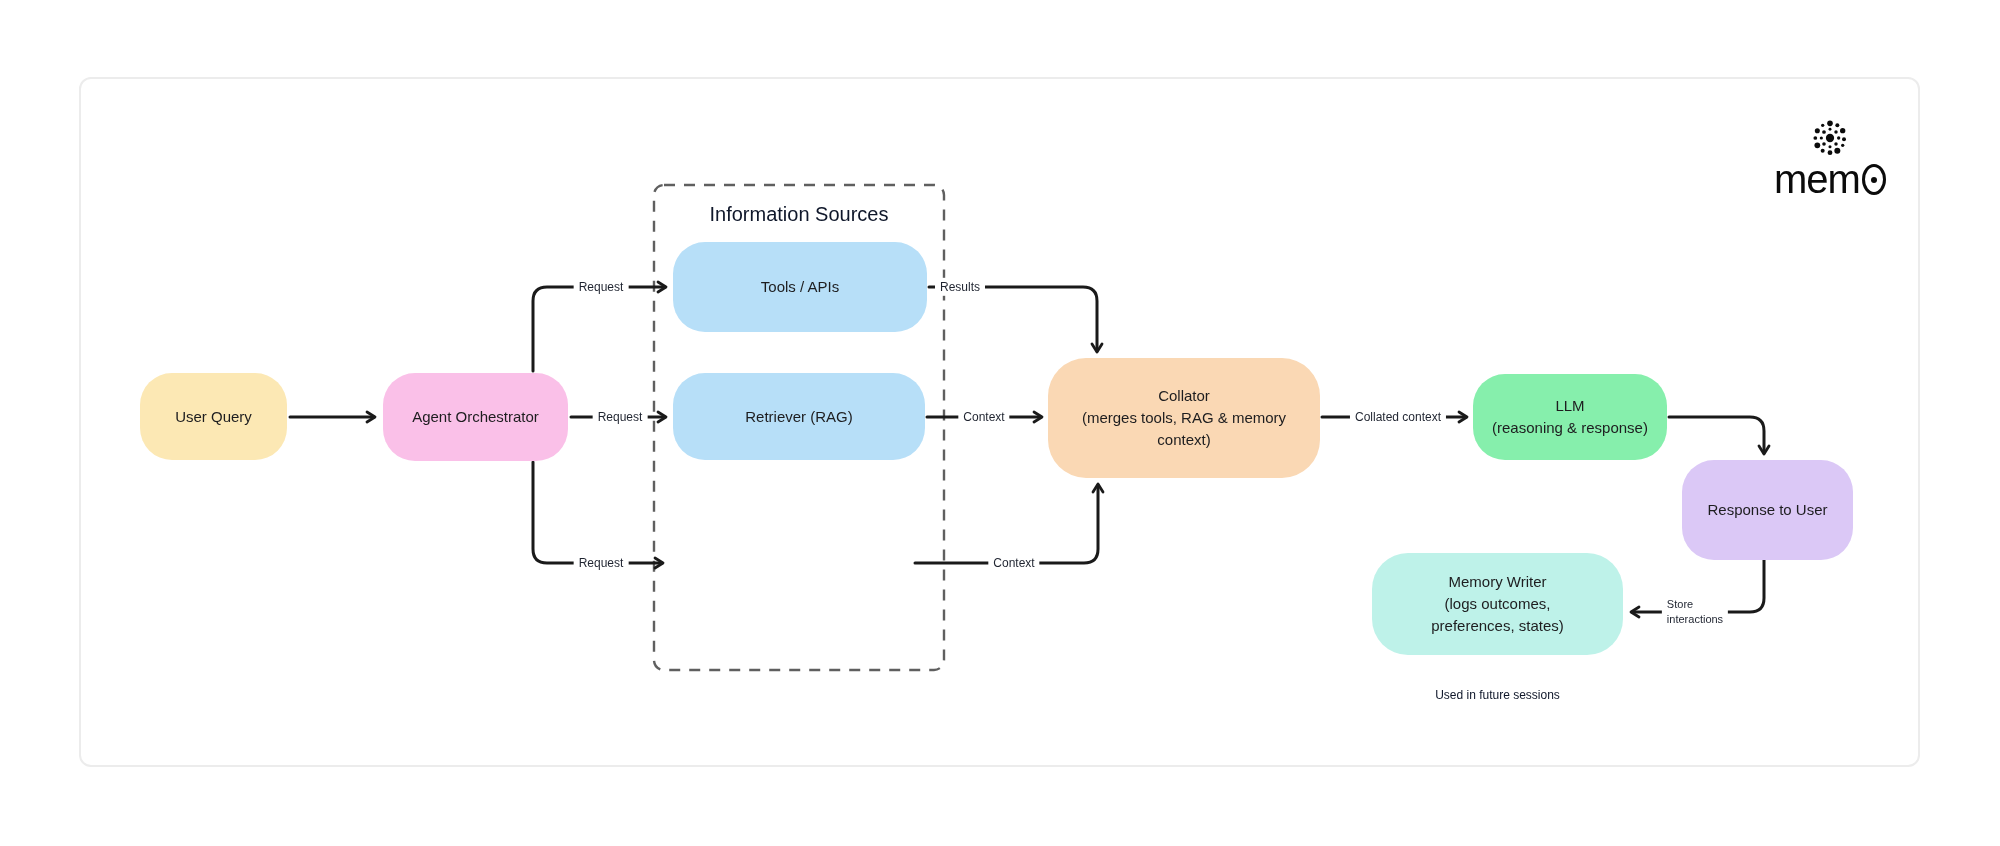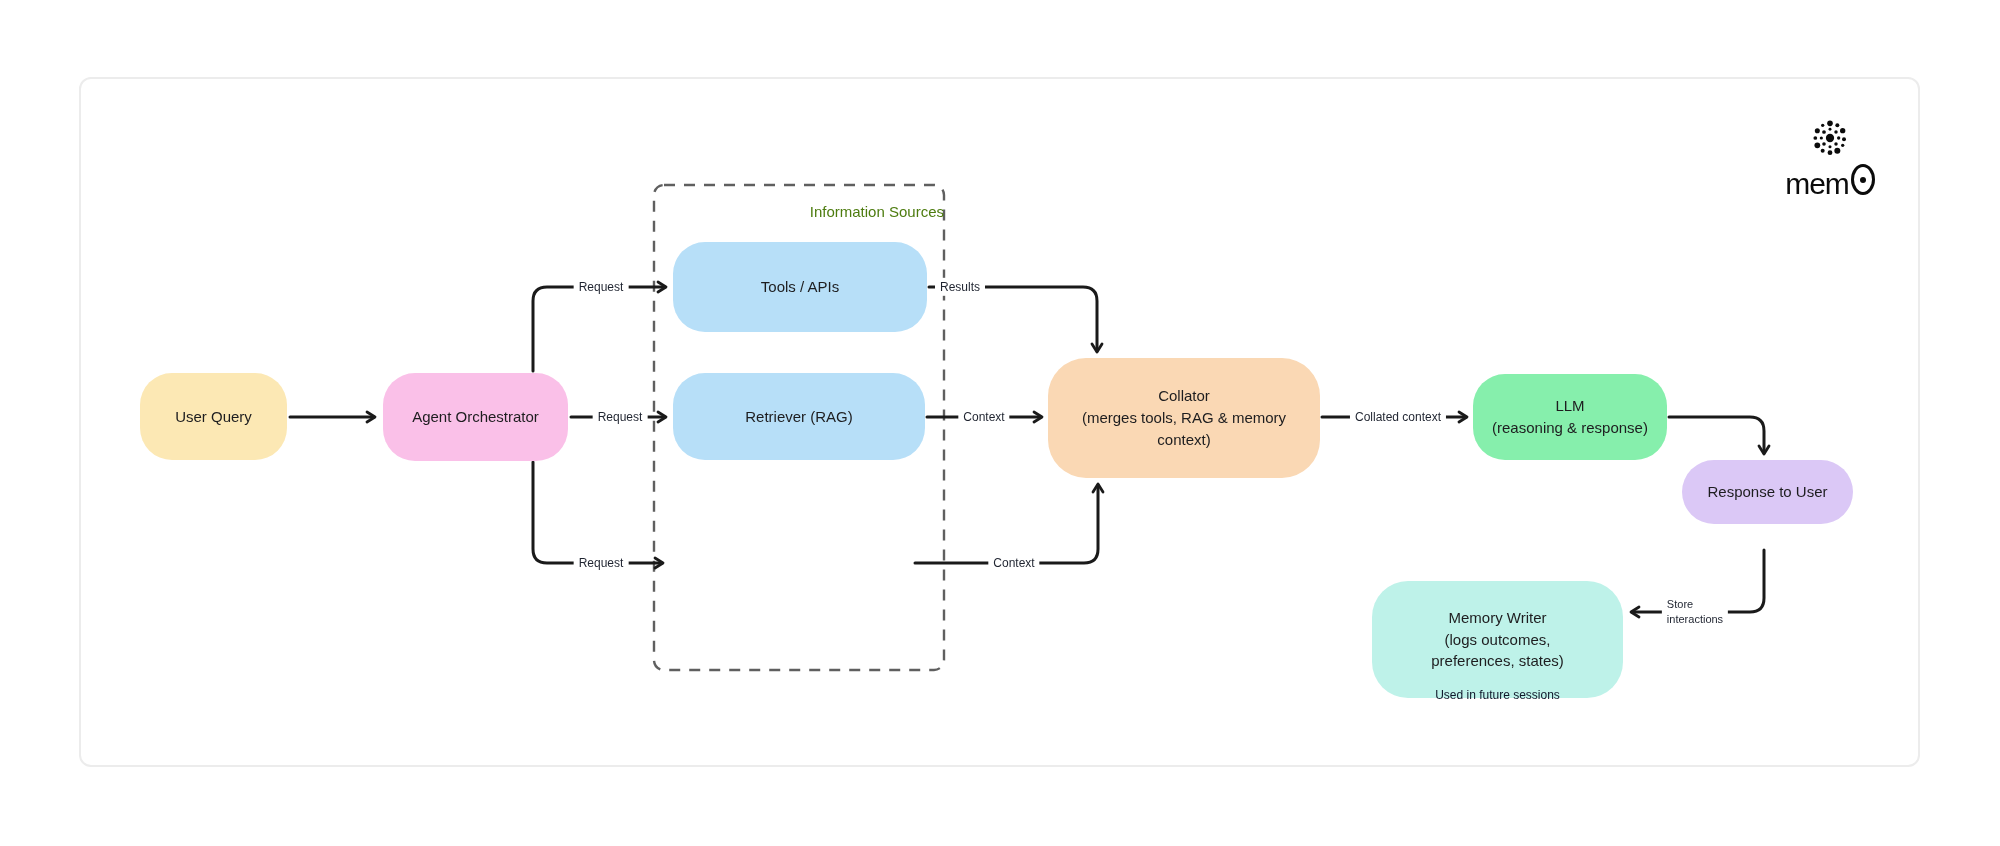--- a/index.html
+++ b/index.html
@@ -35,7 +35,7 @@
     display:flex;flex-direction:column;align-items:center;gap:6px;
   }
   .logo-text{display:flex;align-items:flex-end;color:#0b0b0b;}
-  .logo-text .mem{font-size:30px;line-height:0.78;letter-spacing:-1px;}
+  .logo-text .mem{font-size:40px;line-height:0.78;letter-spacing:-1px;}
   .logo-zero{
     display:inline-block;width:24px;height:31px;border:3.5px solid #0b0b0b;
     border-radius:50%;position:relative;box-sizing:border-box;margin-left:2px;

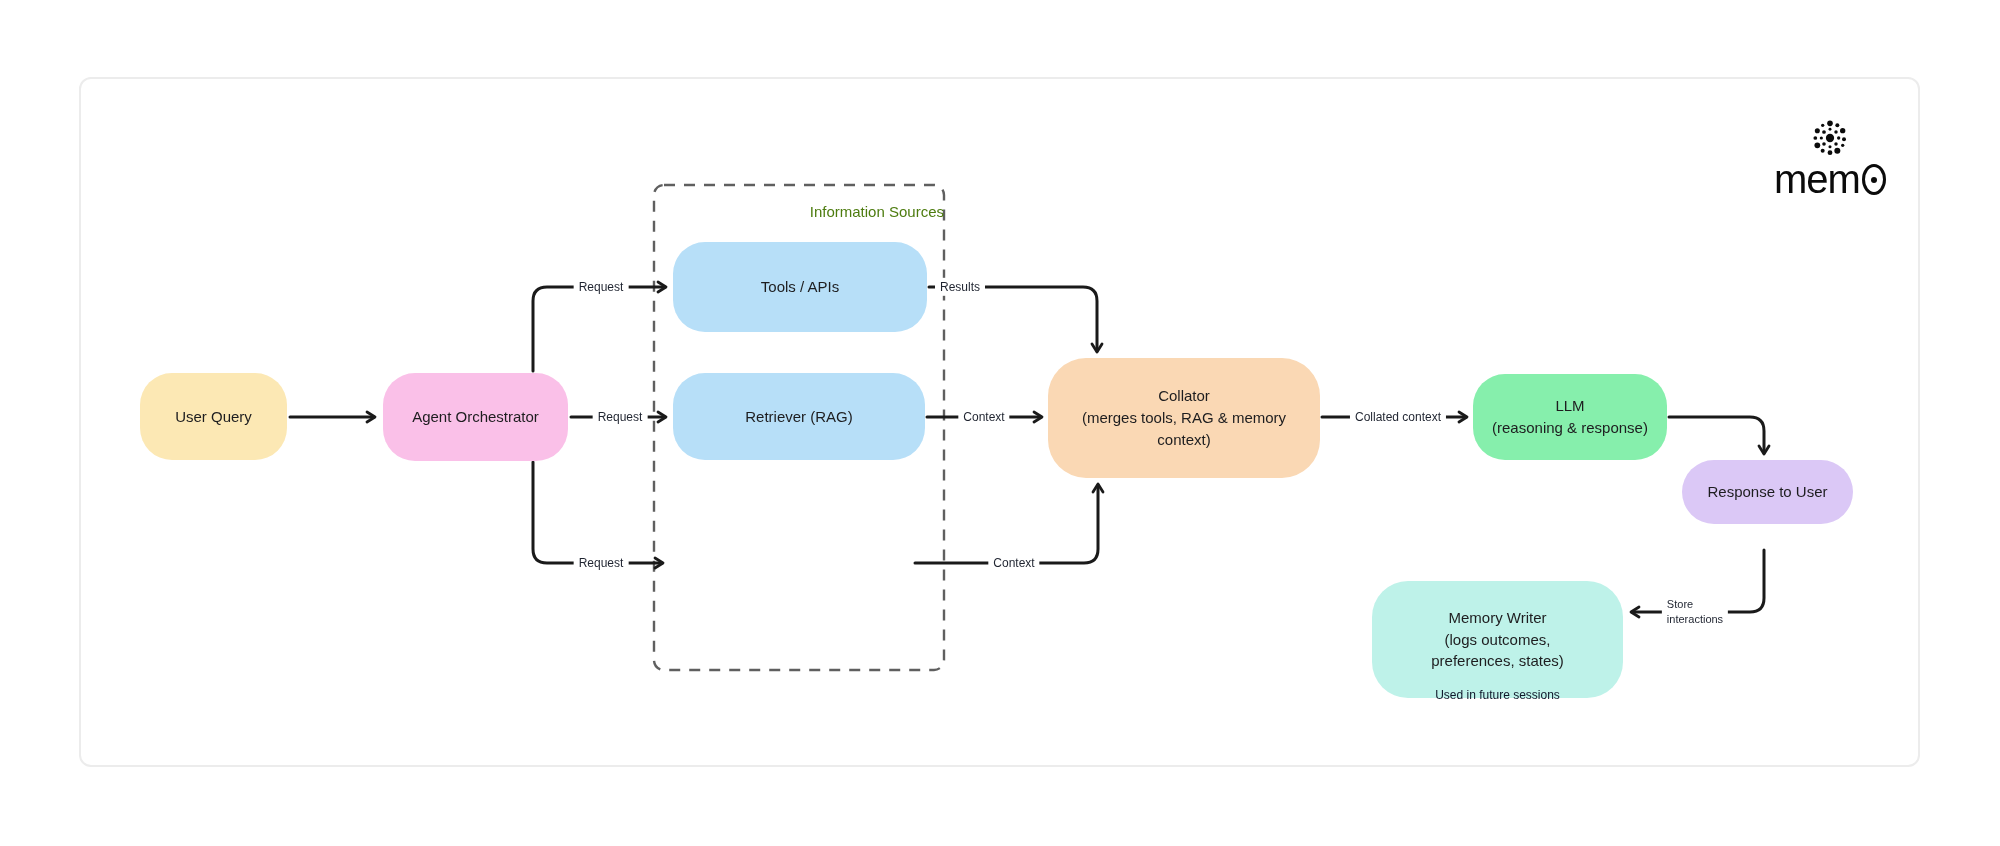--- a/index.html
+++ b/index.html
@@ -18,8 +18,8 @@
     white-space:pre-line;color:#1d1d1f;padding:0 8px;box-sizing:border-box;
   }
   .group-title{
-    position:absolute;left:654px;top:203px;width:290px;text-align:right;
-    font-size:15px;color:#4d7c0f;
+    position:absolute;left:654px;top:203px;width:290px;text-align:center;
+    font-size:20px;color:#0f172a;
   }
   .edge-label{
     position:absolute;transform:translate(-50%,-50%);background:#ffffff;

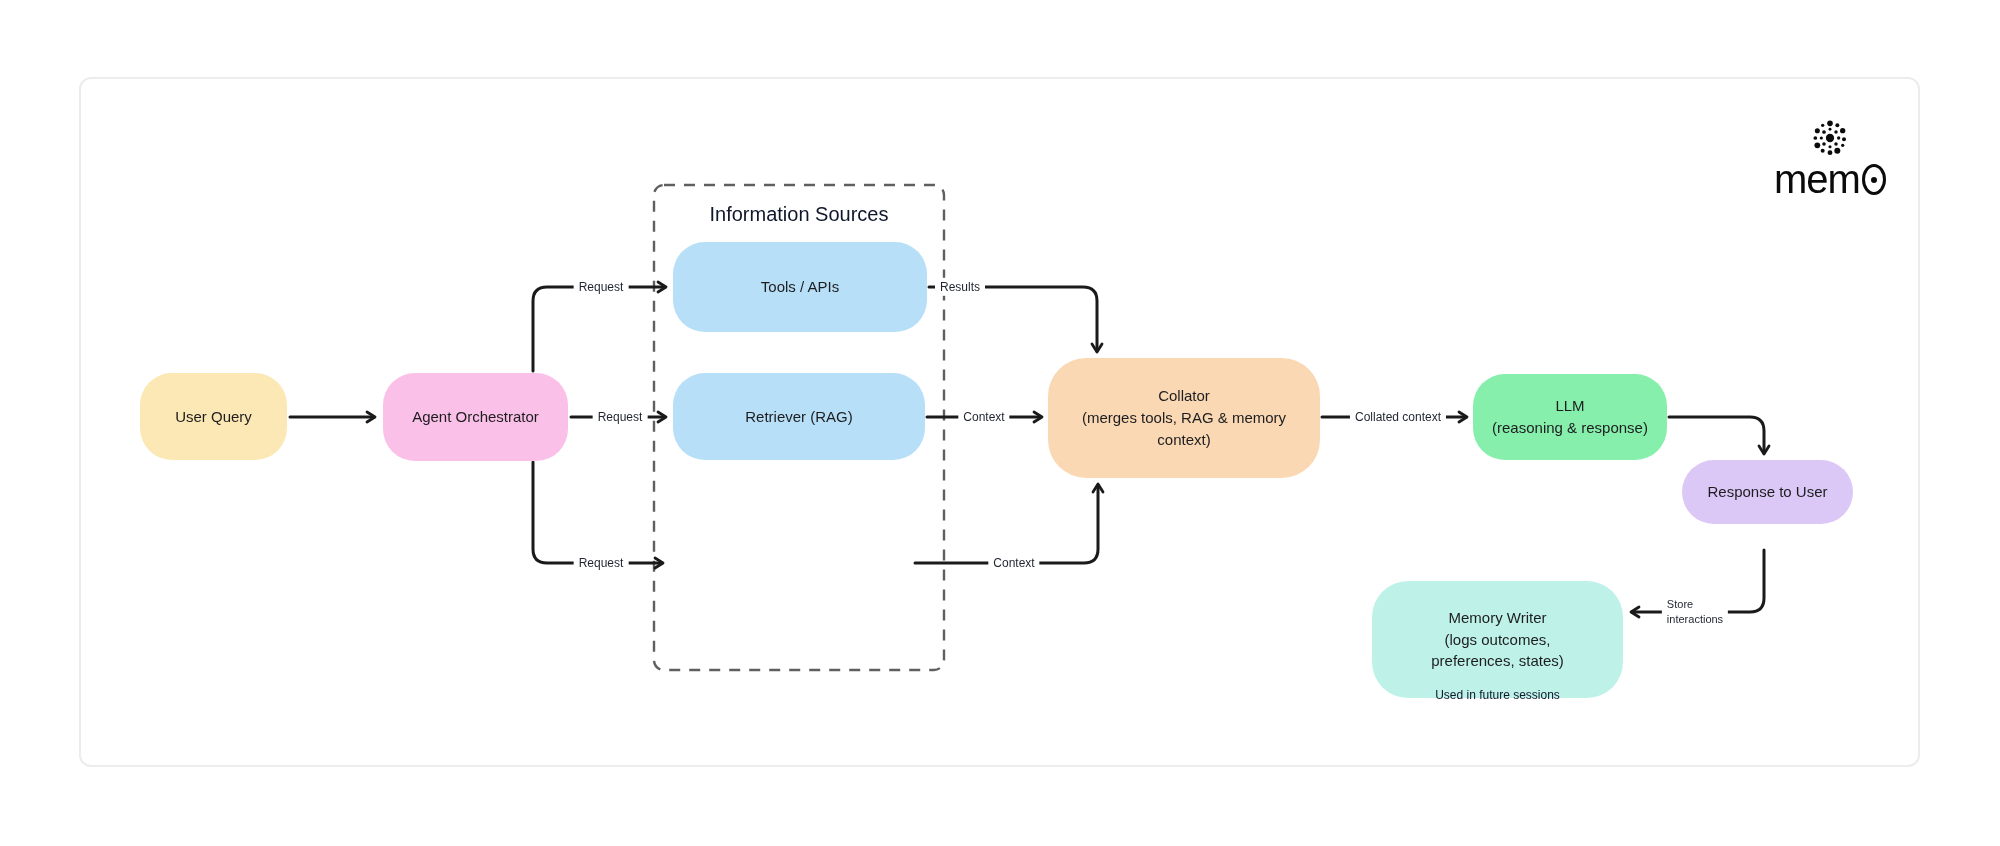--- a/index.html
+++ b/index.html
@@ -101,7 +101,7 @@
   <div class="node" style="left: 1473px; top: 374px; width: 194px; height: 86px; background: #86efac;">LLM
 (reasoning &amp; response)</div>
 
-  <div class="node" style="left: 1682px; top: 460px; width: 171px; height: 64px; background: rgb(219, 200, 246);">Response to User</div>
+  <div class="node" style="left: 1682px; top: 460px; width: 171px; height: 100px; background: rgb(219, 200, 246);">Response to User</div>
 
   <div class="node" style="left: 1372px; top: 553px; width: 251px; height: 117px; border-radius: 36px; background: rgb(190, 242, 233); margin-top: 28px;">Memory Writer
 (logs outcomes,

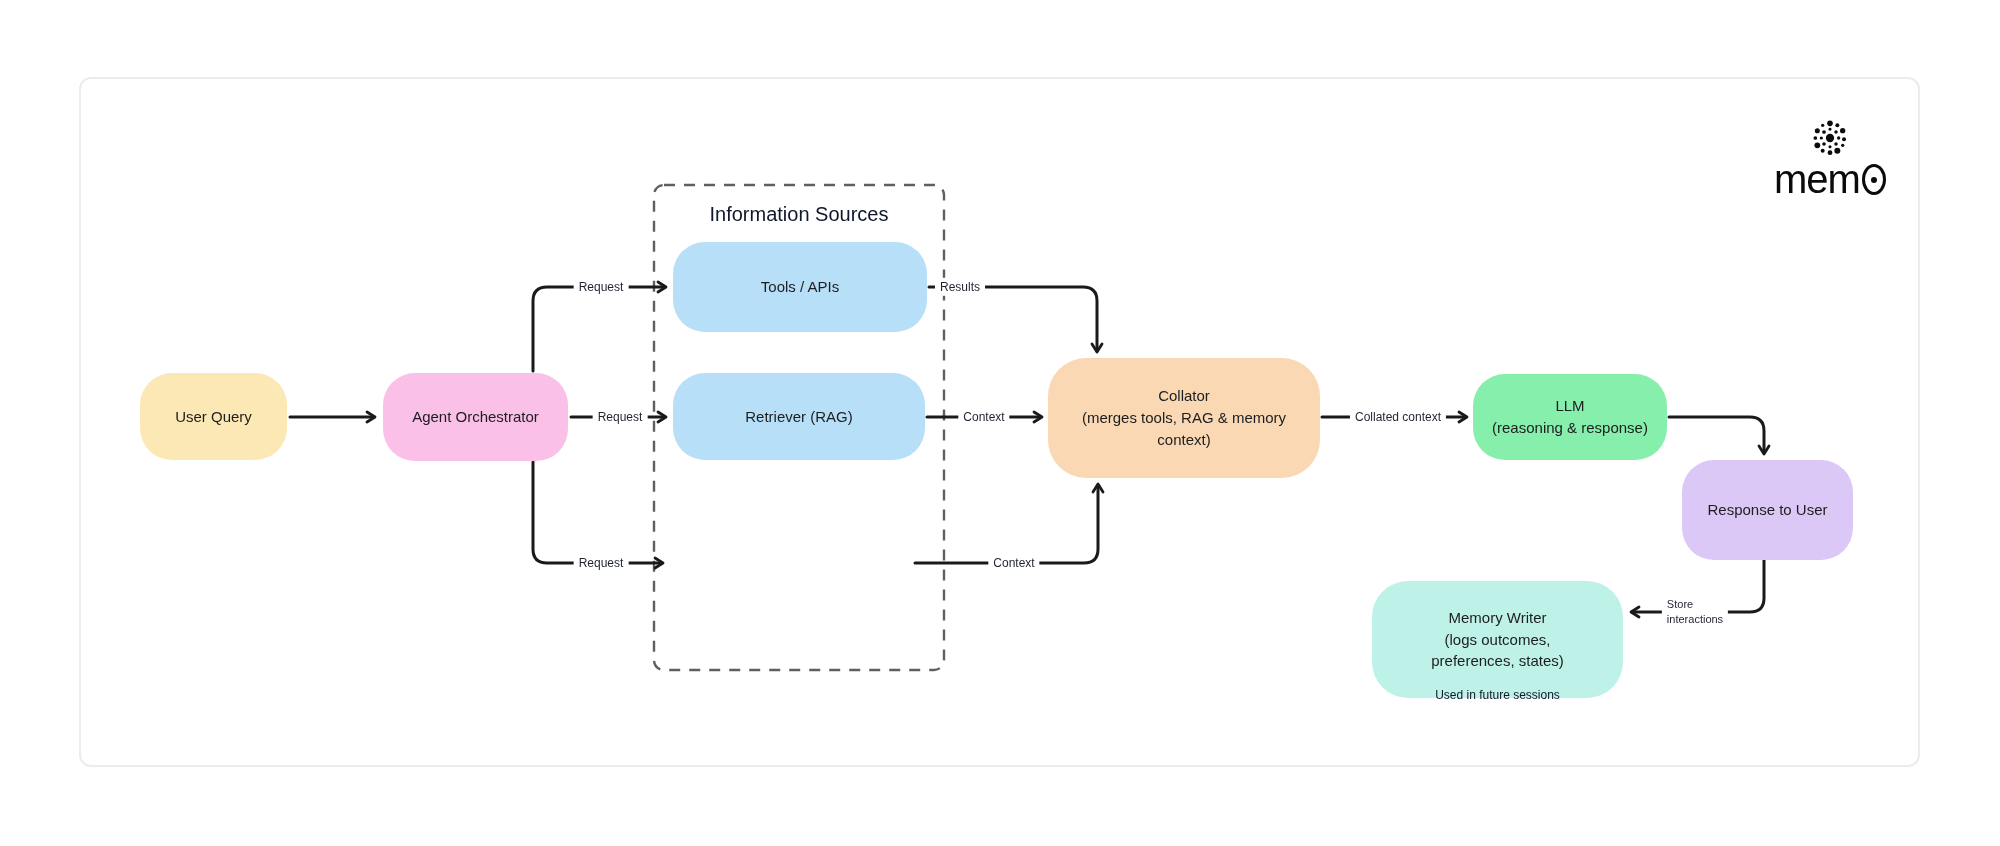--- a/index.html
+++ b/index.html
@@ -103,7 +103,7 @@
 
   <div class="node" style="left: 1682px; top: 460px; width: 171px; height: 100px; background: rgb(219, 200, 246);">Response to User</div>
 
-  <div class="node" style="left: 1372px; top: 553px; width: 251px; height: 117px; border-radius: 36px; background: rgb(190, 242, 233); margin-top: 28px;">Memory Writer
+  <div class="node" style="left: 1372px; top: 553px; width: 251px; height: 102px; border-radius: 36px; background: rgb(190, 242, 233);">Memory Writer
 (logs outcomes,
 preferences, states)</div>
 

